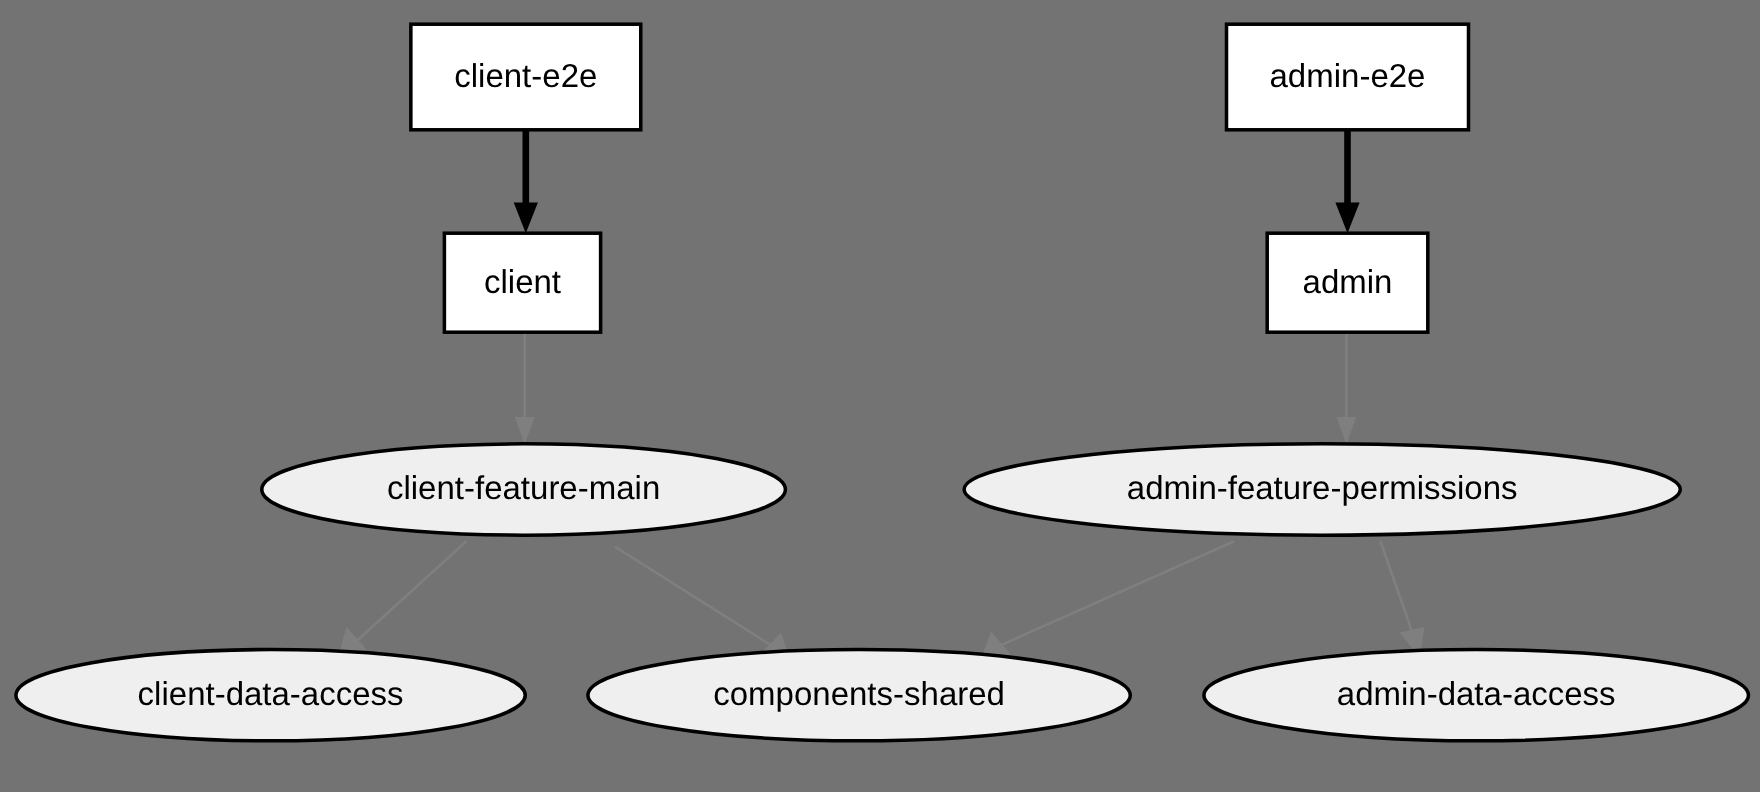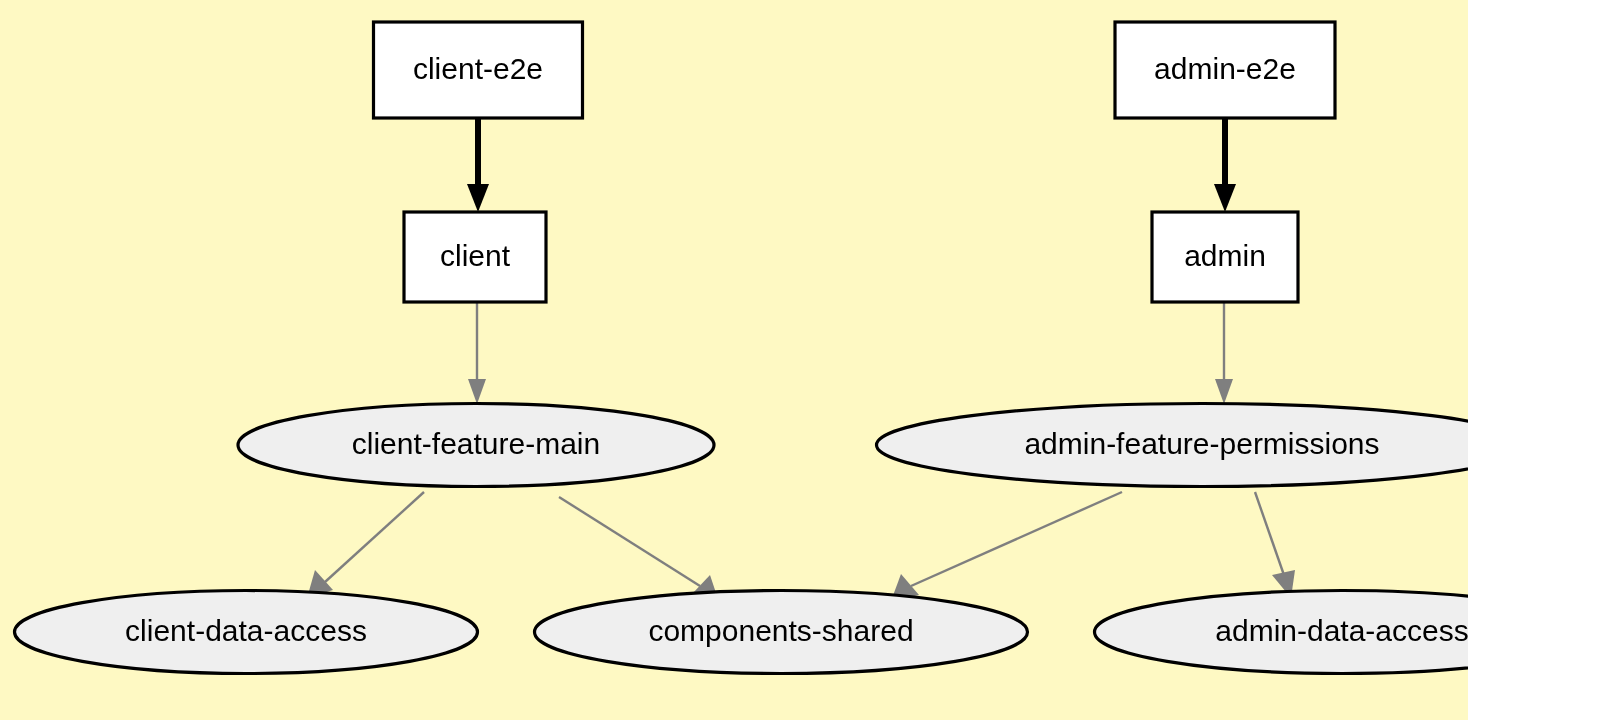--- a/index.html
+++ b/index.html
@@ -13,9 +13,9 @@
   }
   #canvas {
     position: relative;
-    width: 1468px;
+    width: 1600px;
     height: 720px;
-    background: #fef9c3;
+    background: #737373;
     overflow: hidden;
   }
   #graph-svg {

